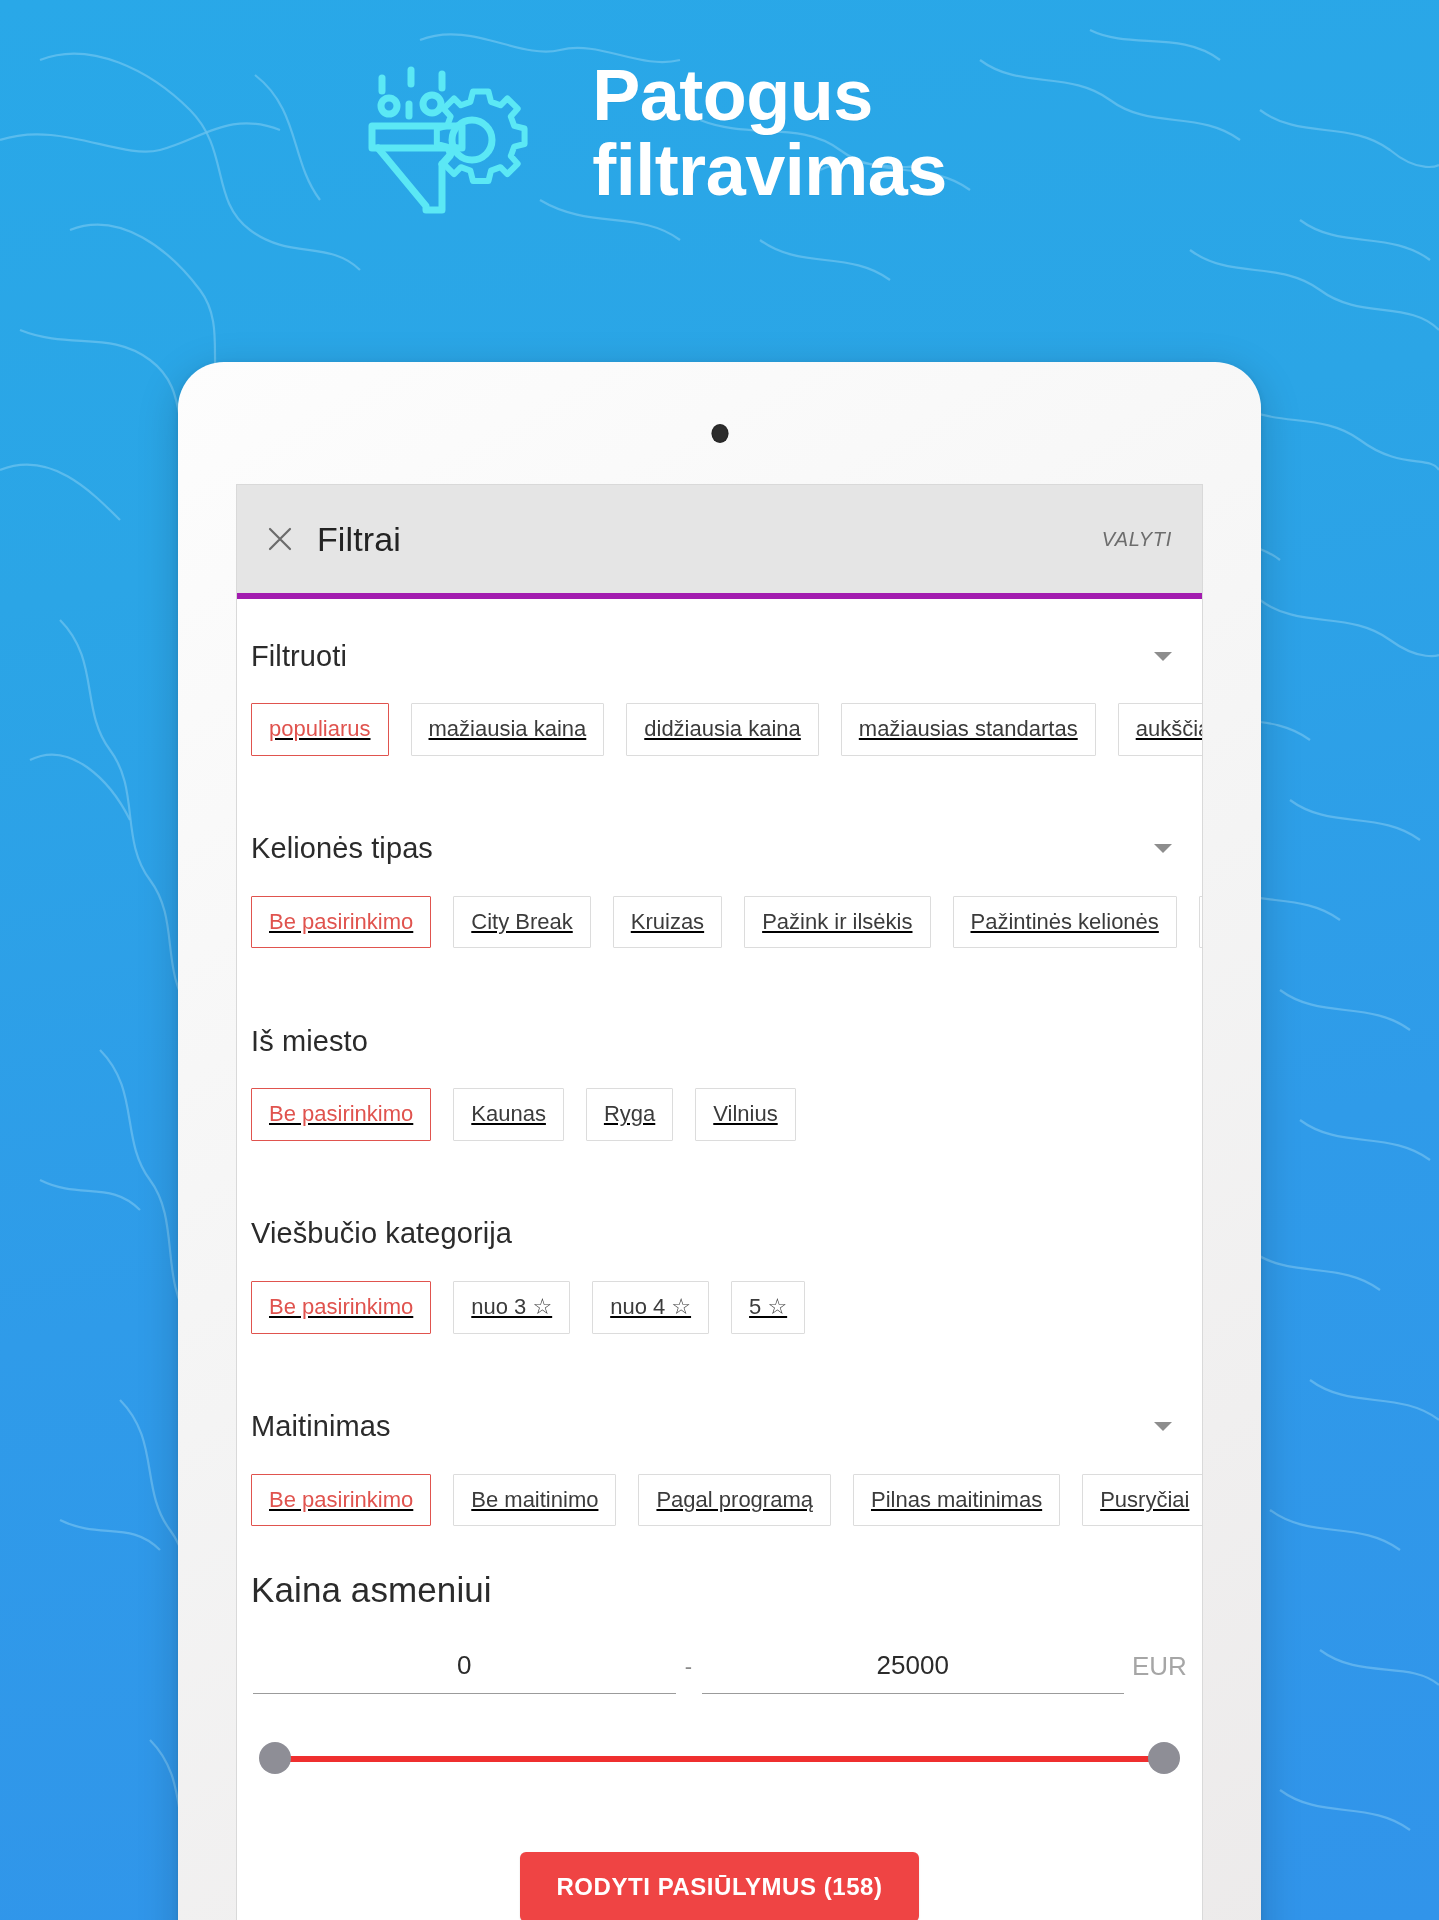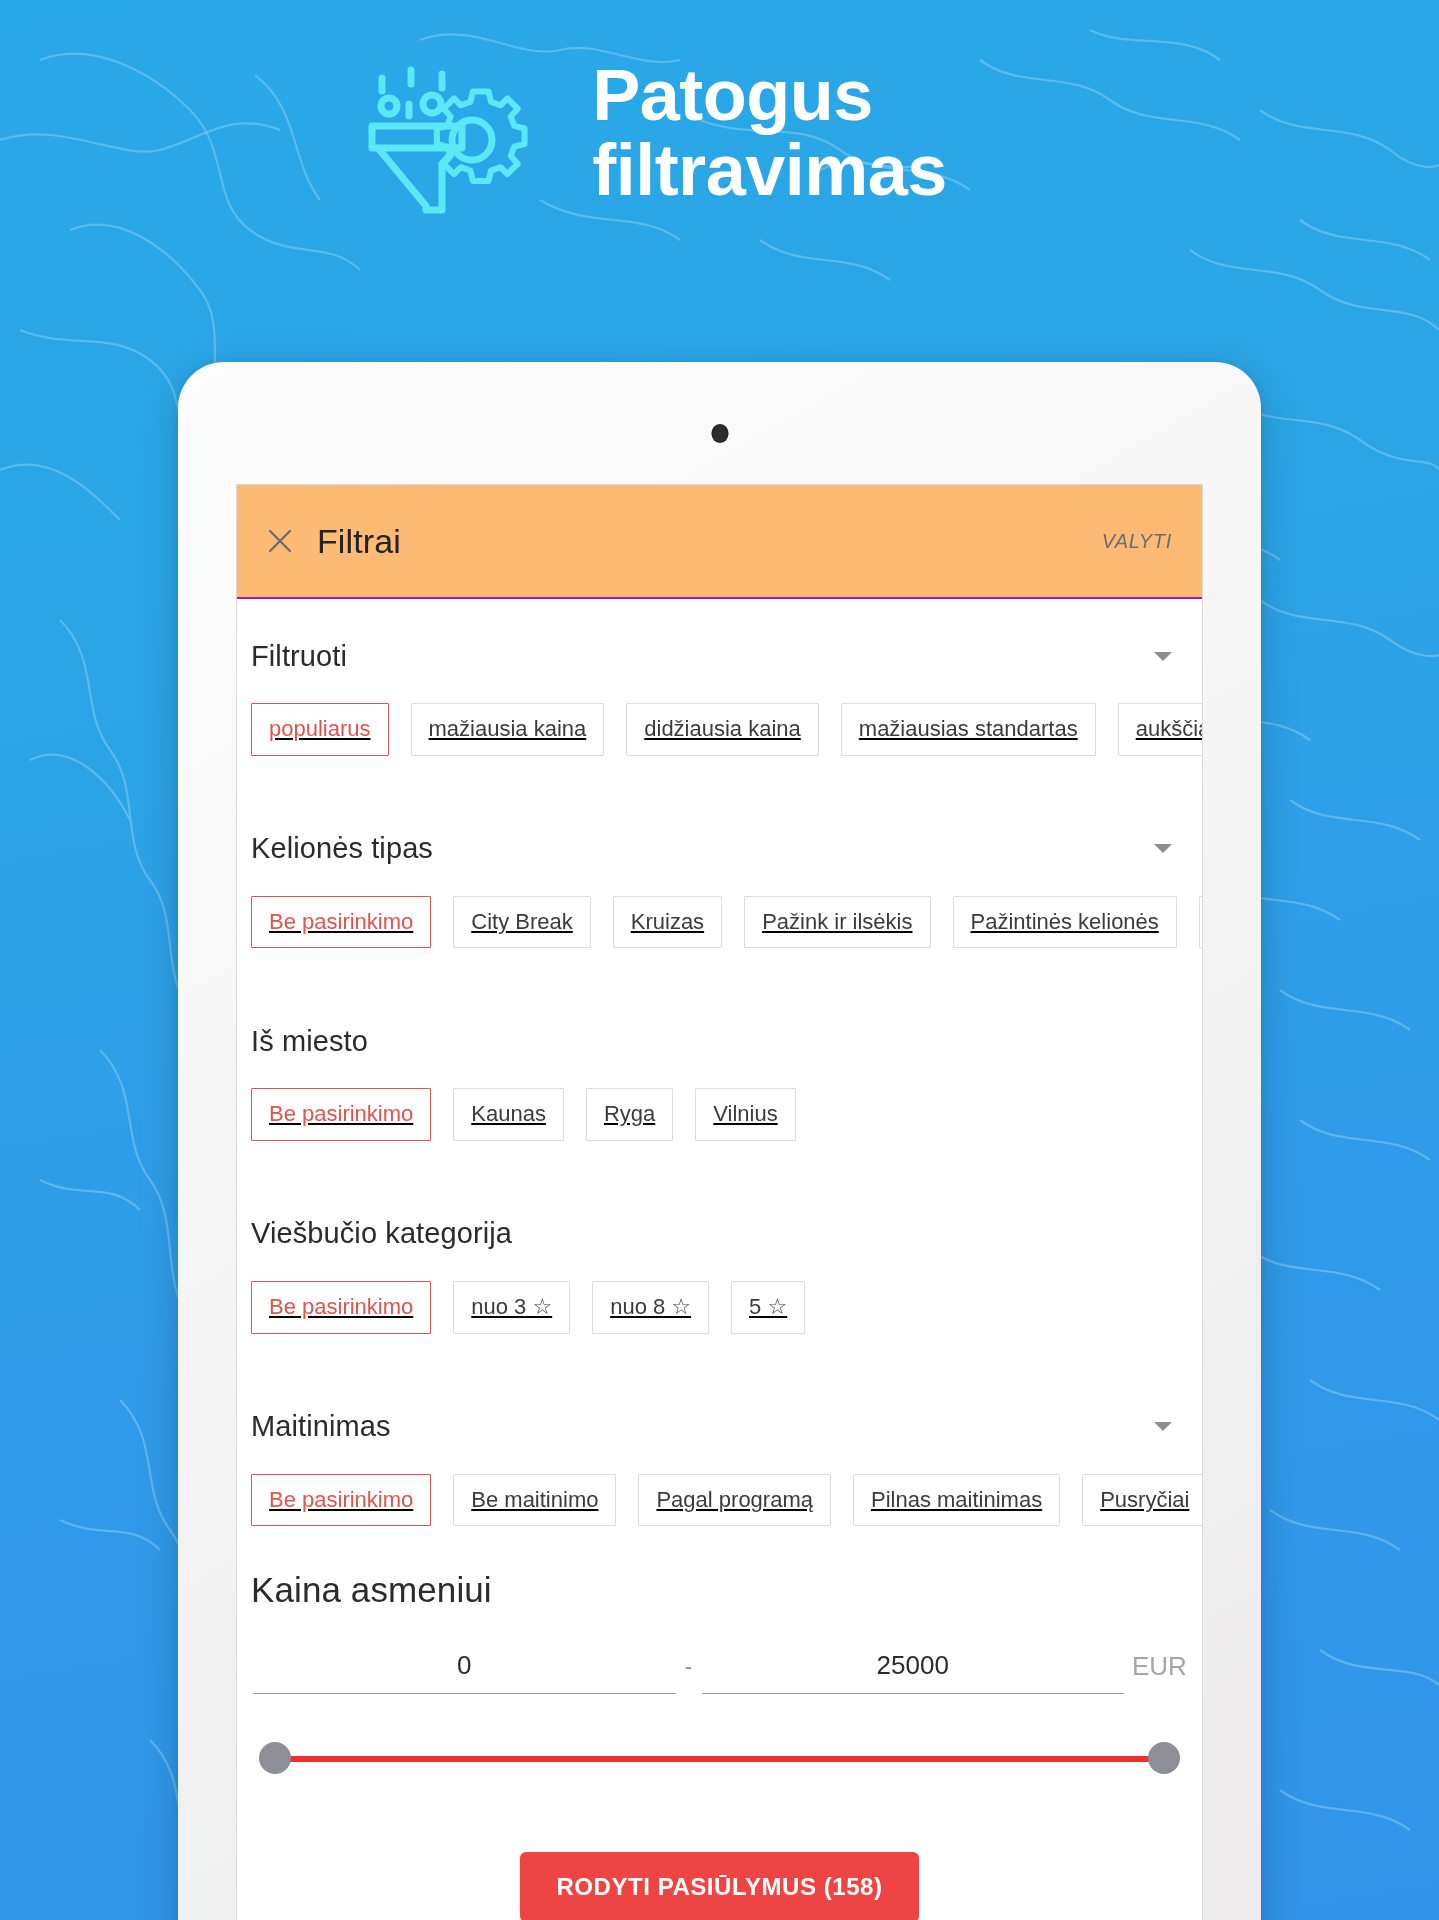--- a/index.html
+++ b/index.html
@@ -72,8 +72,8 @@
     height: 114px;
     display: flex; align-items: center;
     padding: 0 26px 0 22px;
-    border-bottom: 2px solid #a21caf;
-    background: #fdba74;
+    border-bottom: 6px solid #a21caf;
+    background: #e5e5e5;
   }
   .close-btn {
     width: 42px; height: 42px;

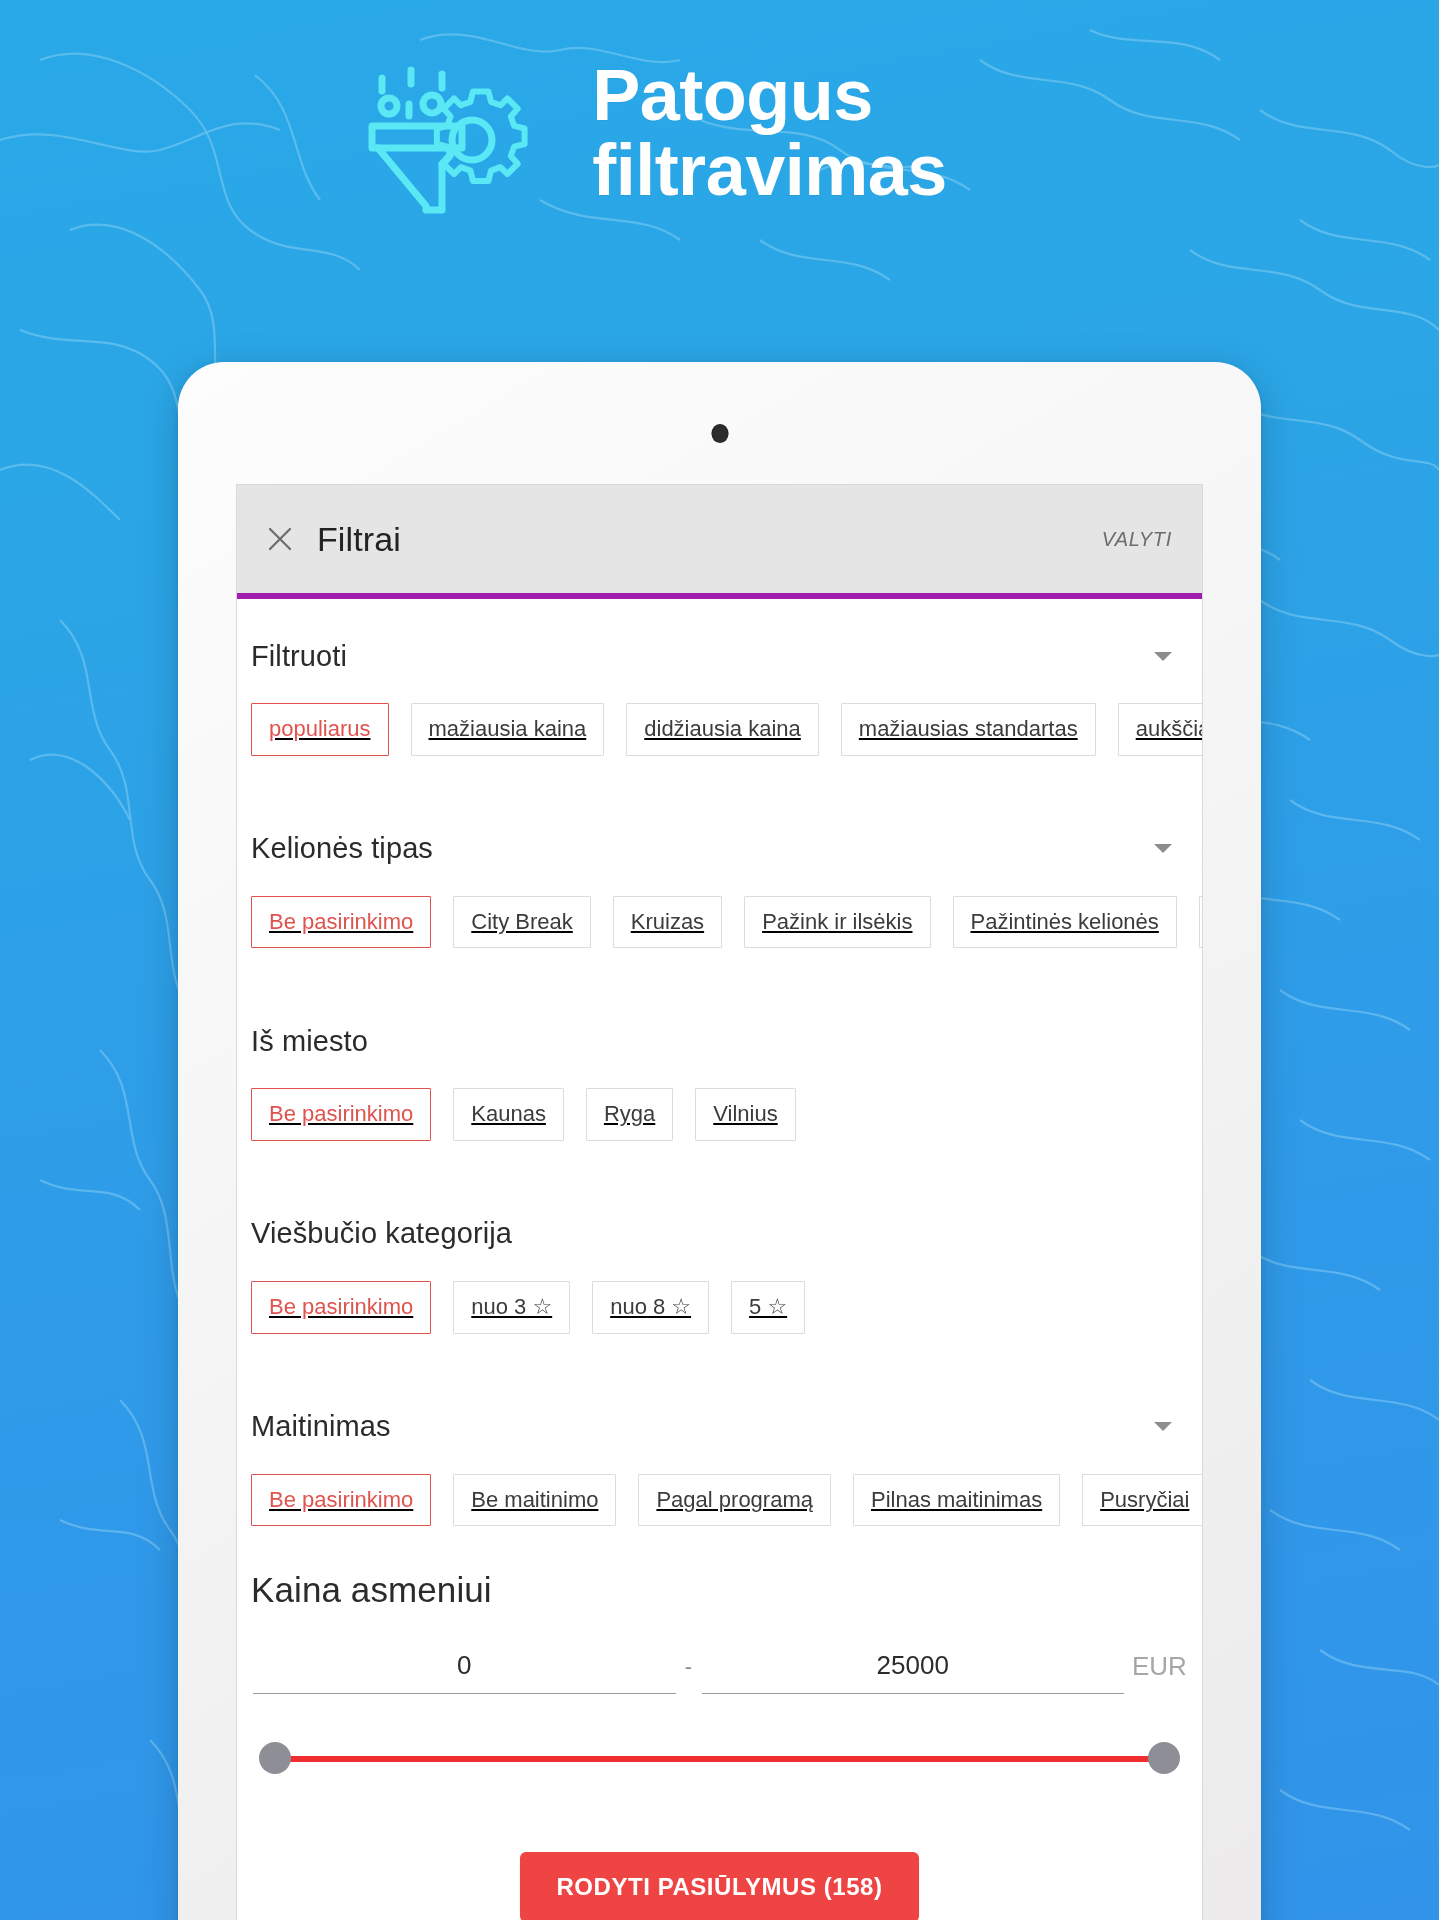--- a/index.html
+++ b/index.html
@@ -359,7 +359,7 @@
         <div class="chips">
           <div class="chip selected">Be pasirinkimo</div>
           <div class="chip">nuo 3 ☆</div>
-          <div class="chip">nuo 8 ☆</div>
+          <div class="chip">nuo 4 ☆</div>
           <div class="chip">5 ☆</div>
         </div>
       </div>

